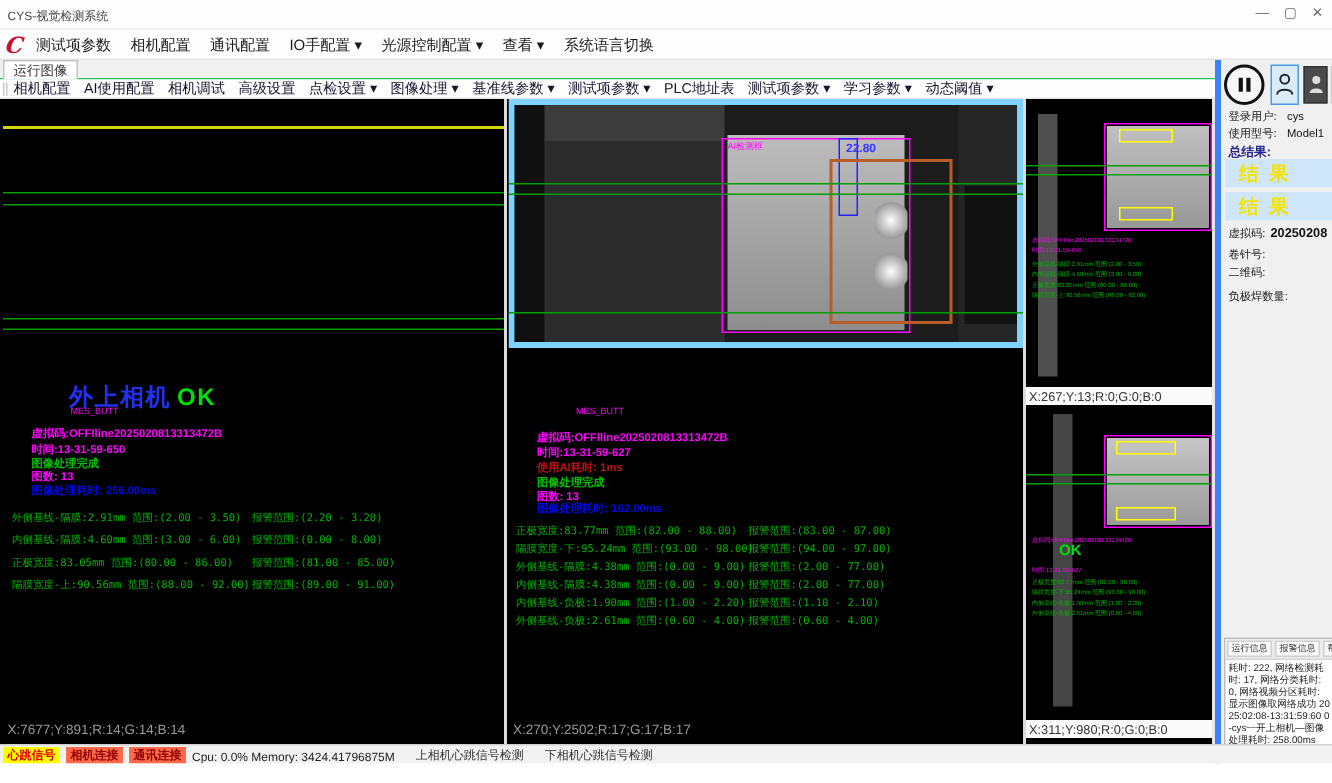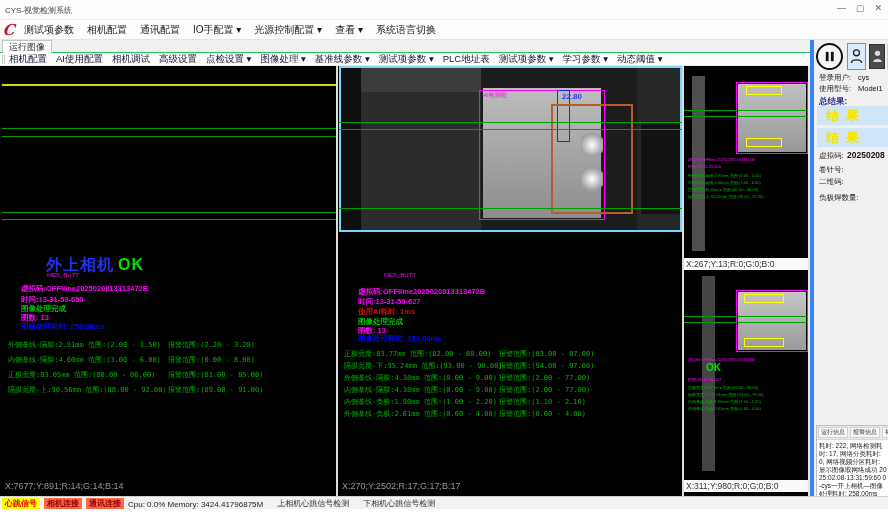--- a/index.html
+++ b/index.html
@@ -149,7 +149,7 @@
     <div class="vsep" style="left:336px"></div>
 
     <div class="view" id="view-center">
-      <div class="scene" style="left:0;top:0;width:343px;height:166px;background:#1c1c1c;border:2px solid #7dd3fc">
+      <div class="scene" style="left:0;top:0;width:343px;height:166px;background:#1c1c1c;border:4px solid #7dd3fc">
         <div class="shape" style="left:0;top:0;width:20px;height:166px;background:#0f0f0f"></div>
         <div class="shape" style="left:20px;top:0;width:120px;height:24px;background:#3c3c3c"></div>
         <div class="shape" style="left:20px;top:24px;width:120px;height:142px;background:#2c2c2c"></div>

